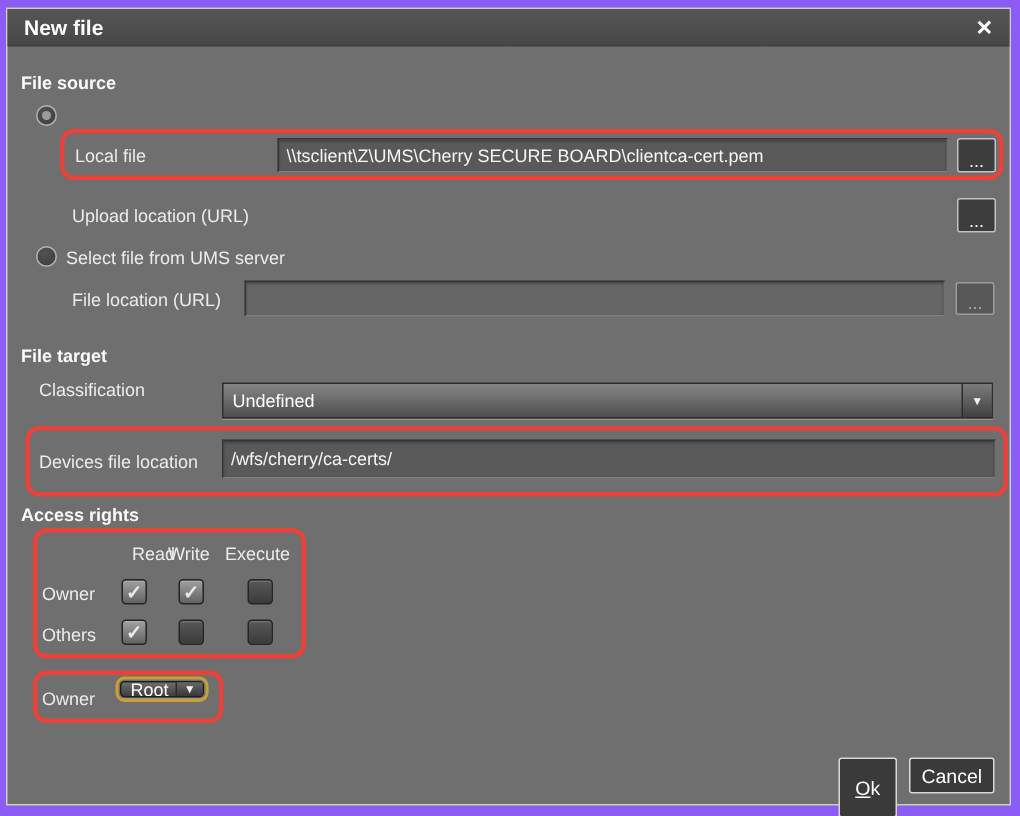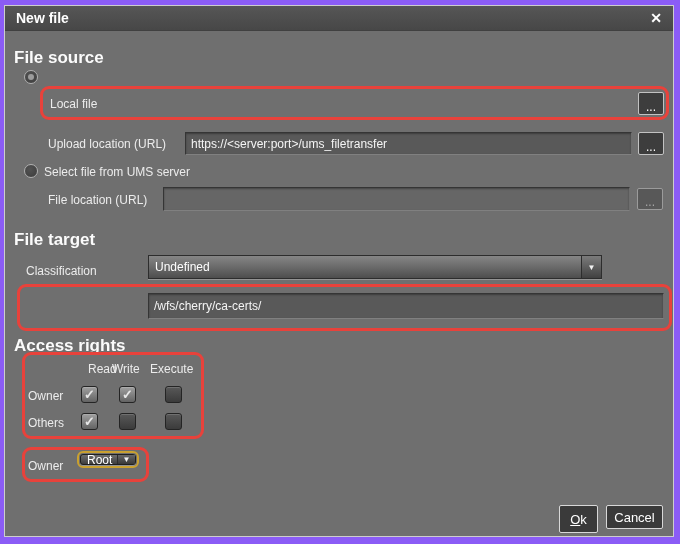--- a/index.html
+++ b/index.html
@@ -13,7 +13,7 @@
             padding:0 11px;box-sizing:border-box;z-index:2;}
   .title{font-size:14px;font-weight:bold;color:#ffffff;}
   .close{font-size:14px;font-weight:bold;color:#ffffff;cursor:default;line-height:1;}
-  .hdr{position:absolute;font-size:17px;font-weight:bold;color:#fbfbfb;white-space:nowrap;}
+  .hdr{position:absolute;font-size:12px;font-weight:bold;color:#fbfbfb;white-space:nowrap;}
   .lbl{position:absolute;font-size:12px;color:#ececec;white-space:nowrap;}
   .tf{position:absolute;box-sizing:border-box;background:#595959;
       border:1px solid #353535;border-bottom-color:#808080;border-right-color:#6e6e6e;

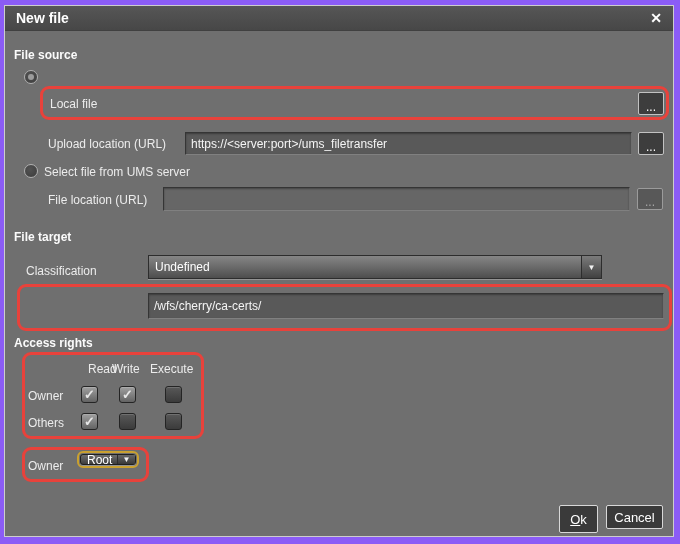--- a/index.html
+++ b/index.html
@@ -75,6 +75,7 @@
   <div class="radio selected" style="left:24px;top:70px;"></div>
 
   <div class="lbl" style="left:50px;top:97px;">Local file</div>
+  <input class="tf" style="left: 185px; top: 92px; width: 447px; height: 23px;" value="\\tsclient\Z\UMS\Cherry SECURE BOARD\clientca-cert.pem">
   <div class="browse" style="left:638px;top:92px;width:26px;height:23px;">...</div>
 
   <div class="lbl" style="left:48px;top:137px;text-align:right;">Upload location (URL)</div>

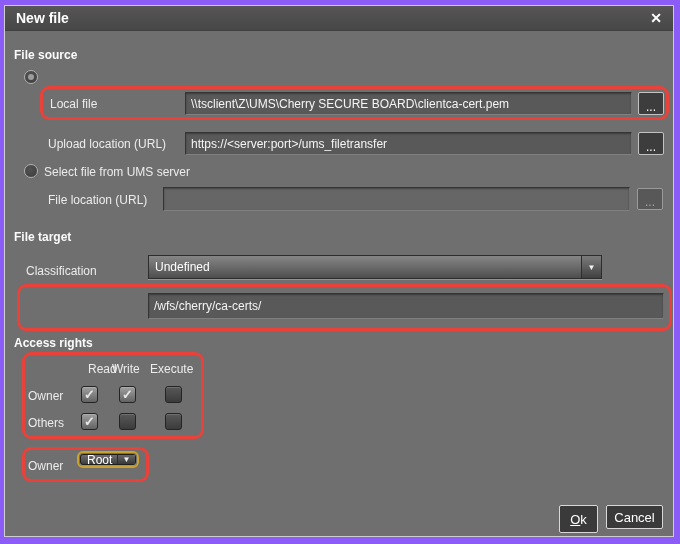--- a/index.html
+++ b/index.html
@@ -79,7 +79,6 @@
   <div class="browse" style="left:638px;top:92px;width:26px;height:23px;">...</div>
 
   <div class="lbl" style="left:48px;top:137px;text-align:right;">Upload location (URL)</div>
-  <input class="tf" style="left: 185px; top: 132px; width: 447px; height: 23px;" value="https://&lt;server:port&gt;/ums_filetransfer">
   <div class="browse" style="left:638px;top:132px;width:26px;height:23px;">...</div>
 
   <div class="radio" style="left:24px;top:164px;"></div>

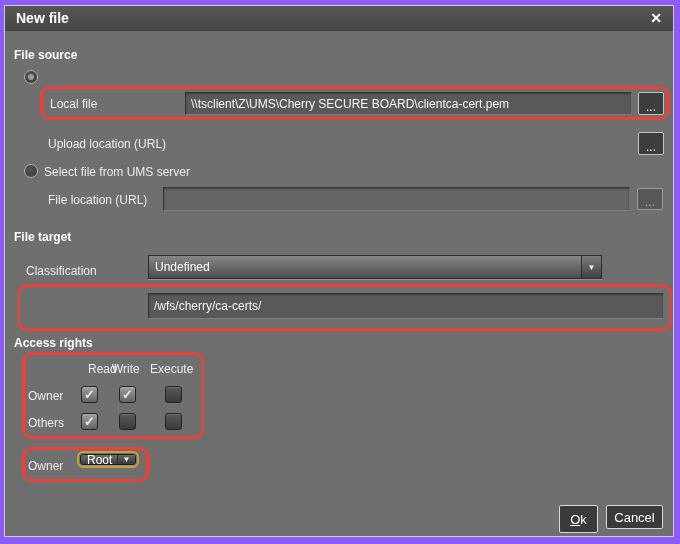--- a/index.html
+++ b/index.html
@@ -90,7 +90,7 @@
 
   <div class="hdr" style="left:14px;top:230px;">File target</div>
 
-  <div class="lbl" style="left:26px;top:264px;">Classification</div>
+  <div class="lbl" style="left:26px;top:253px;">Classification</div>
   <div class="combo" style="left:148px;top:255px;width:454px;height:24px;">
     <span class="val">Undefined</span>
     <span class="arrowbox">

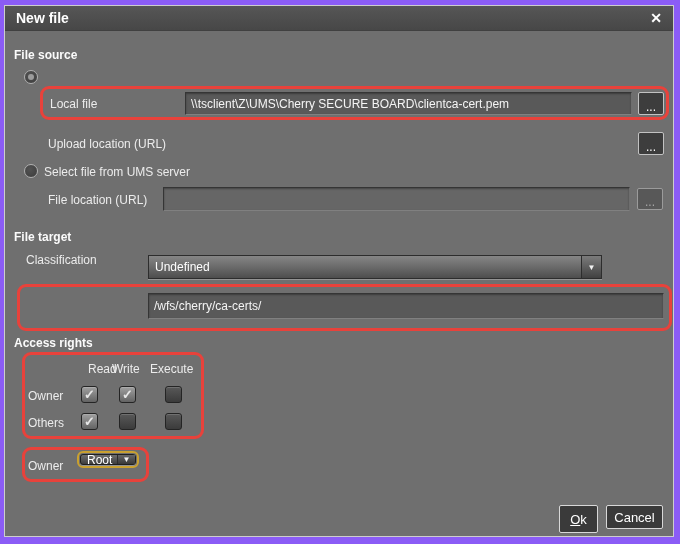--- a/index.html
+++ b/index.html
@@ -91,7 +91,7 @@
   <div class="hdr" style="left:14px;top:230px;">File target</div>
 
   <div class="lbl" style="left:26px;top:253px;">Classification</div>
-  <div class="combo" style="left:148px;top:255px;width:454px;height:24px;">
+  <div class="combo" style="left:148px;top:255px;width:514px;height:24px;">
     <span class="val">Undefined</span>
     <span class="arrowbox">
         <span class="arrow">▼</span>

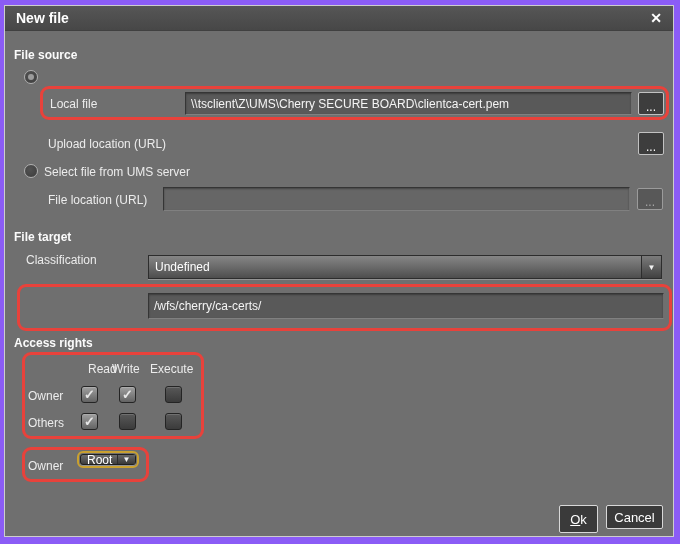--- a/index.html
+++ b/index.html
@@ -98,6 +98,7 @@
       </span>
   </div>
 
+  <div class="lbl" style="left:26px;top:301px;">Devices file location</div>
   <input class="tf" style="left: 148px; top: 293px; width: 516px; height: 26px;" value="/wfs/cherry/ca-certs/">
 
   <div class="hdr" style="left:14px;top:336px;">Access rights</div>

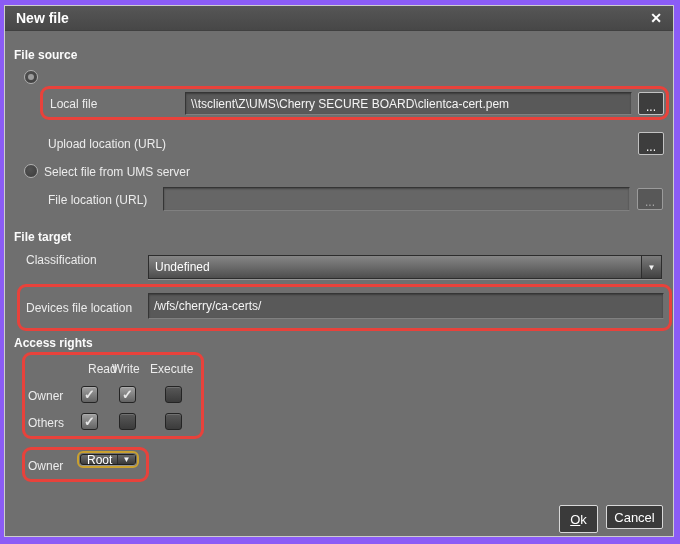--- a/index.html
+++ b/index.html
@@ -132,7 +132,7 @@
   <div class="hl" style="left: 22px; top: 352px; width: 182px; height: 87px; border-color: rgb(232, 66, 59);"></div>
   <div class="hl" style="left: 22px; top: 447px; width: 127px; height: 35px; border-color: rgb(232, 66, 59);"></div>
 
-  <div class="btn ok" style="left:559px;top:505px;width:39px;height:28px;">
+  <div class="btn ok" style="left:559px;top:505px;width:39px;height:40px;">
     <span class="t">Ok</span>
   </div>
   <div class="btn" style="left:606px;top:505px;width:57px;height:24px;">

